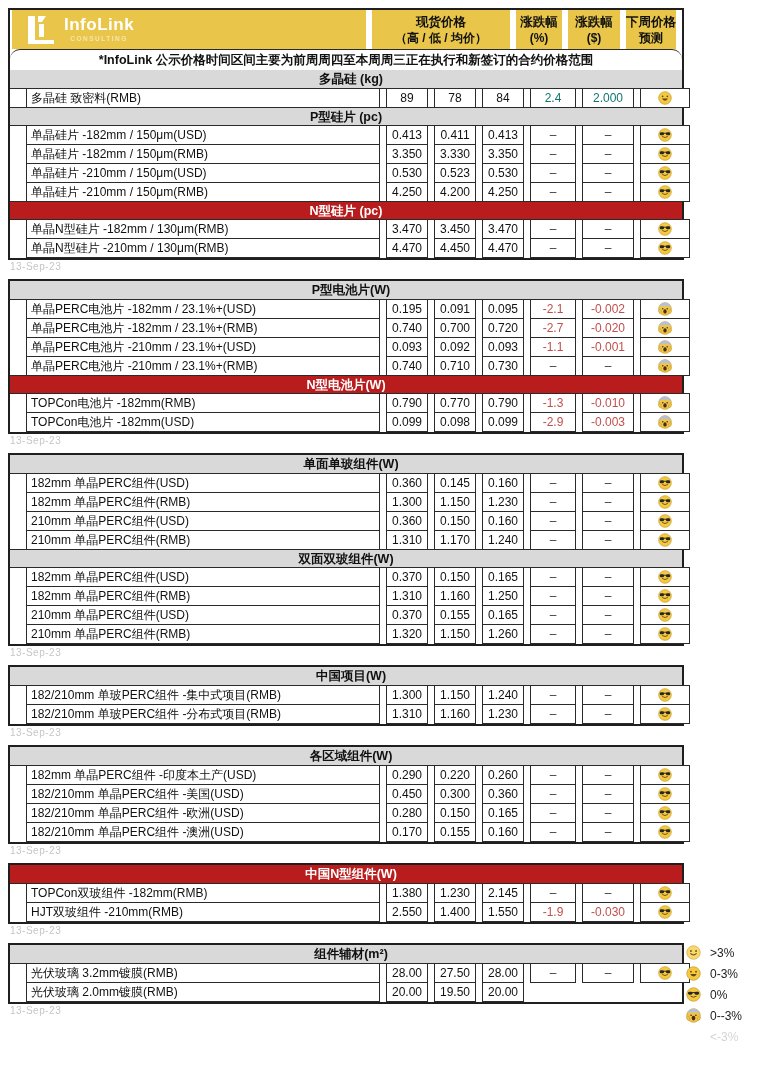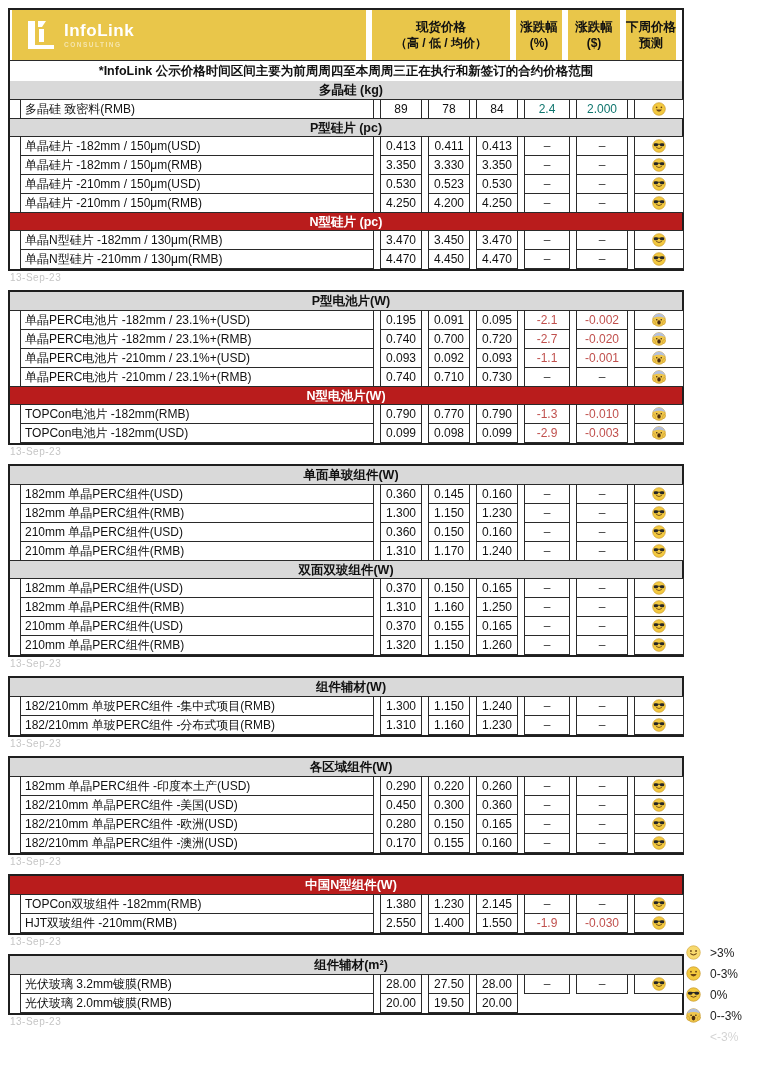--- a/index.html
+++ b/index.html
@@ -15,8 +15,8 @@
     display:grid; grid-template-columns:354px 42px 42px 42px 46px 52px 50px;
     column-gap:6px; padding:0 2px; background:#fff;
   }
-  .head-cell { background:#e9c64a; height:50px; display:flex; flex-direction:column;
-    align-items:center; justify-content:center; font-weight:bold; font-size:12.5px; line-height:16px; }
+  .head-cell { background:#e9c64a; height:39px; display:flex; flex-direction:column;
+    align-items:center; justify-content:center; font-weight:bold; font-size:12.5px; line-height:16px;text-align:center; }
   .head-cell .sub { font-weight:bold; font-size:12px; }
   .span3 { grid-column:2 / span 3; }
   .logo-cell { justify-content:center; align-items:flex-start; flex-direction:row; gap:8px;

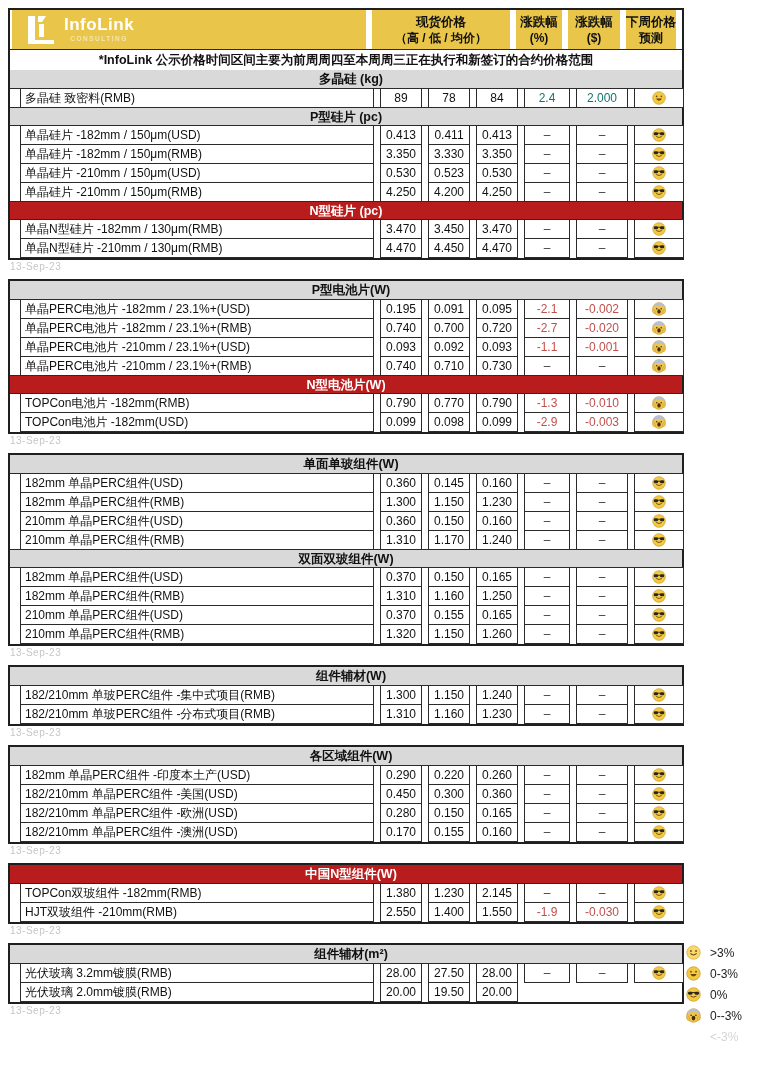--- a/index.html
+++ b/index.html
@@ -26,7 +26,7 @@
   .brand-sub { color:rgba(255,255,255,.55); font-size:6.5px; letter-spacing:1.5px; margin-top:3px; font-weight:bold; }
   
   .note-row { border-top:1px solid #2a2a2a; height:21px; line-height:20px; text-align:center;
-    font-weight:bold; font-size:12.5px; }
+    font-weight:bold; font-size:12.5px;border-radius:10px; }
   
   .sec-title { height:19px; line-height:19px; text-align:center; font-weight:bold; font-size:12.5px;
     border-top:1px solid #2a2a2a; border-bottom:1px solid #2a2a2a; margin-top:-1px; }

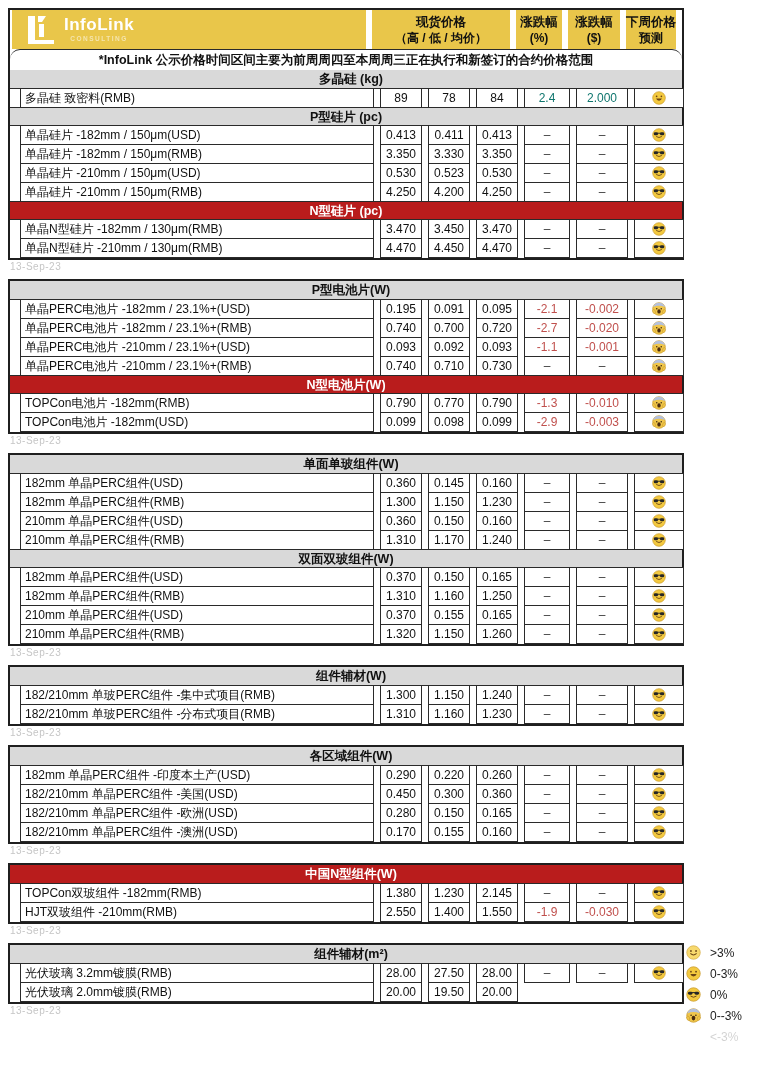--- a/index.html
+++ b/index.html
@@ -35,7 +35,7 @@
   .sec-title:first-child { border-top:none; margin-top:0;padding-left:10px; }
   .data-row {
     display:grid; grid-template-columns:354px 42px 42px 42px 46px 52px 50px;
-    column-gap:6px; padding:0 10px; margin-top:-1px;
+    column-gap:6px; padding:0 16px; margin-top:-1px;
   }
   .c { border:1px solid #2a2a2a; height:20px; line-height:18px; font-size:12px; background:#fff; }
   .name-cell { padding-left:4px; text-align:left; white-space:nowrap; overflow:hidden; }

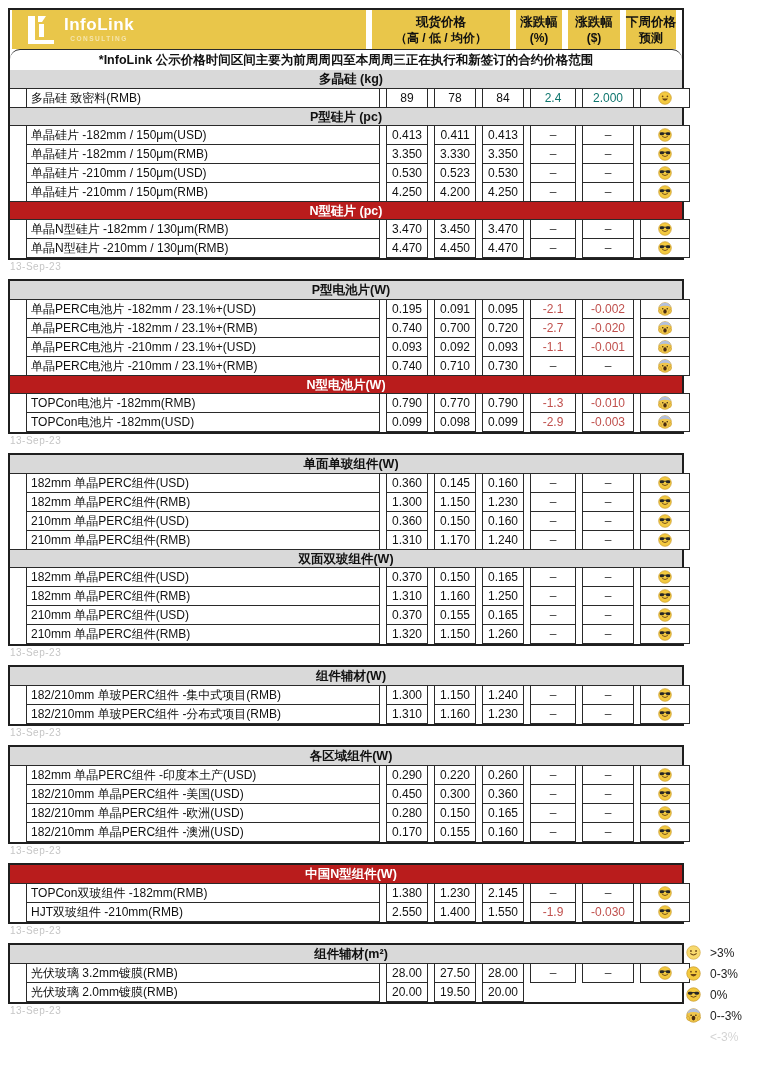--- a/index.html
+++ b/index.html
@@ -486,7 +486,7 @@
       <div class="wm">13-Sep-23</div>
       <div class="tblock">
         <div class="sections">
-          <div class="sec-title light">组件辅材(W)</div>
+          <div class="sec-title light">中国项目(W)</div>
           <div class="data-row">
             <div class="c name-cell">182/210mm 单玻PERC组件 -集中式项目(RMB)</div>
             <div class="c num">1.300</div>

